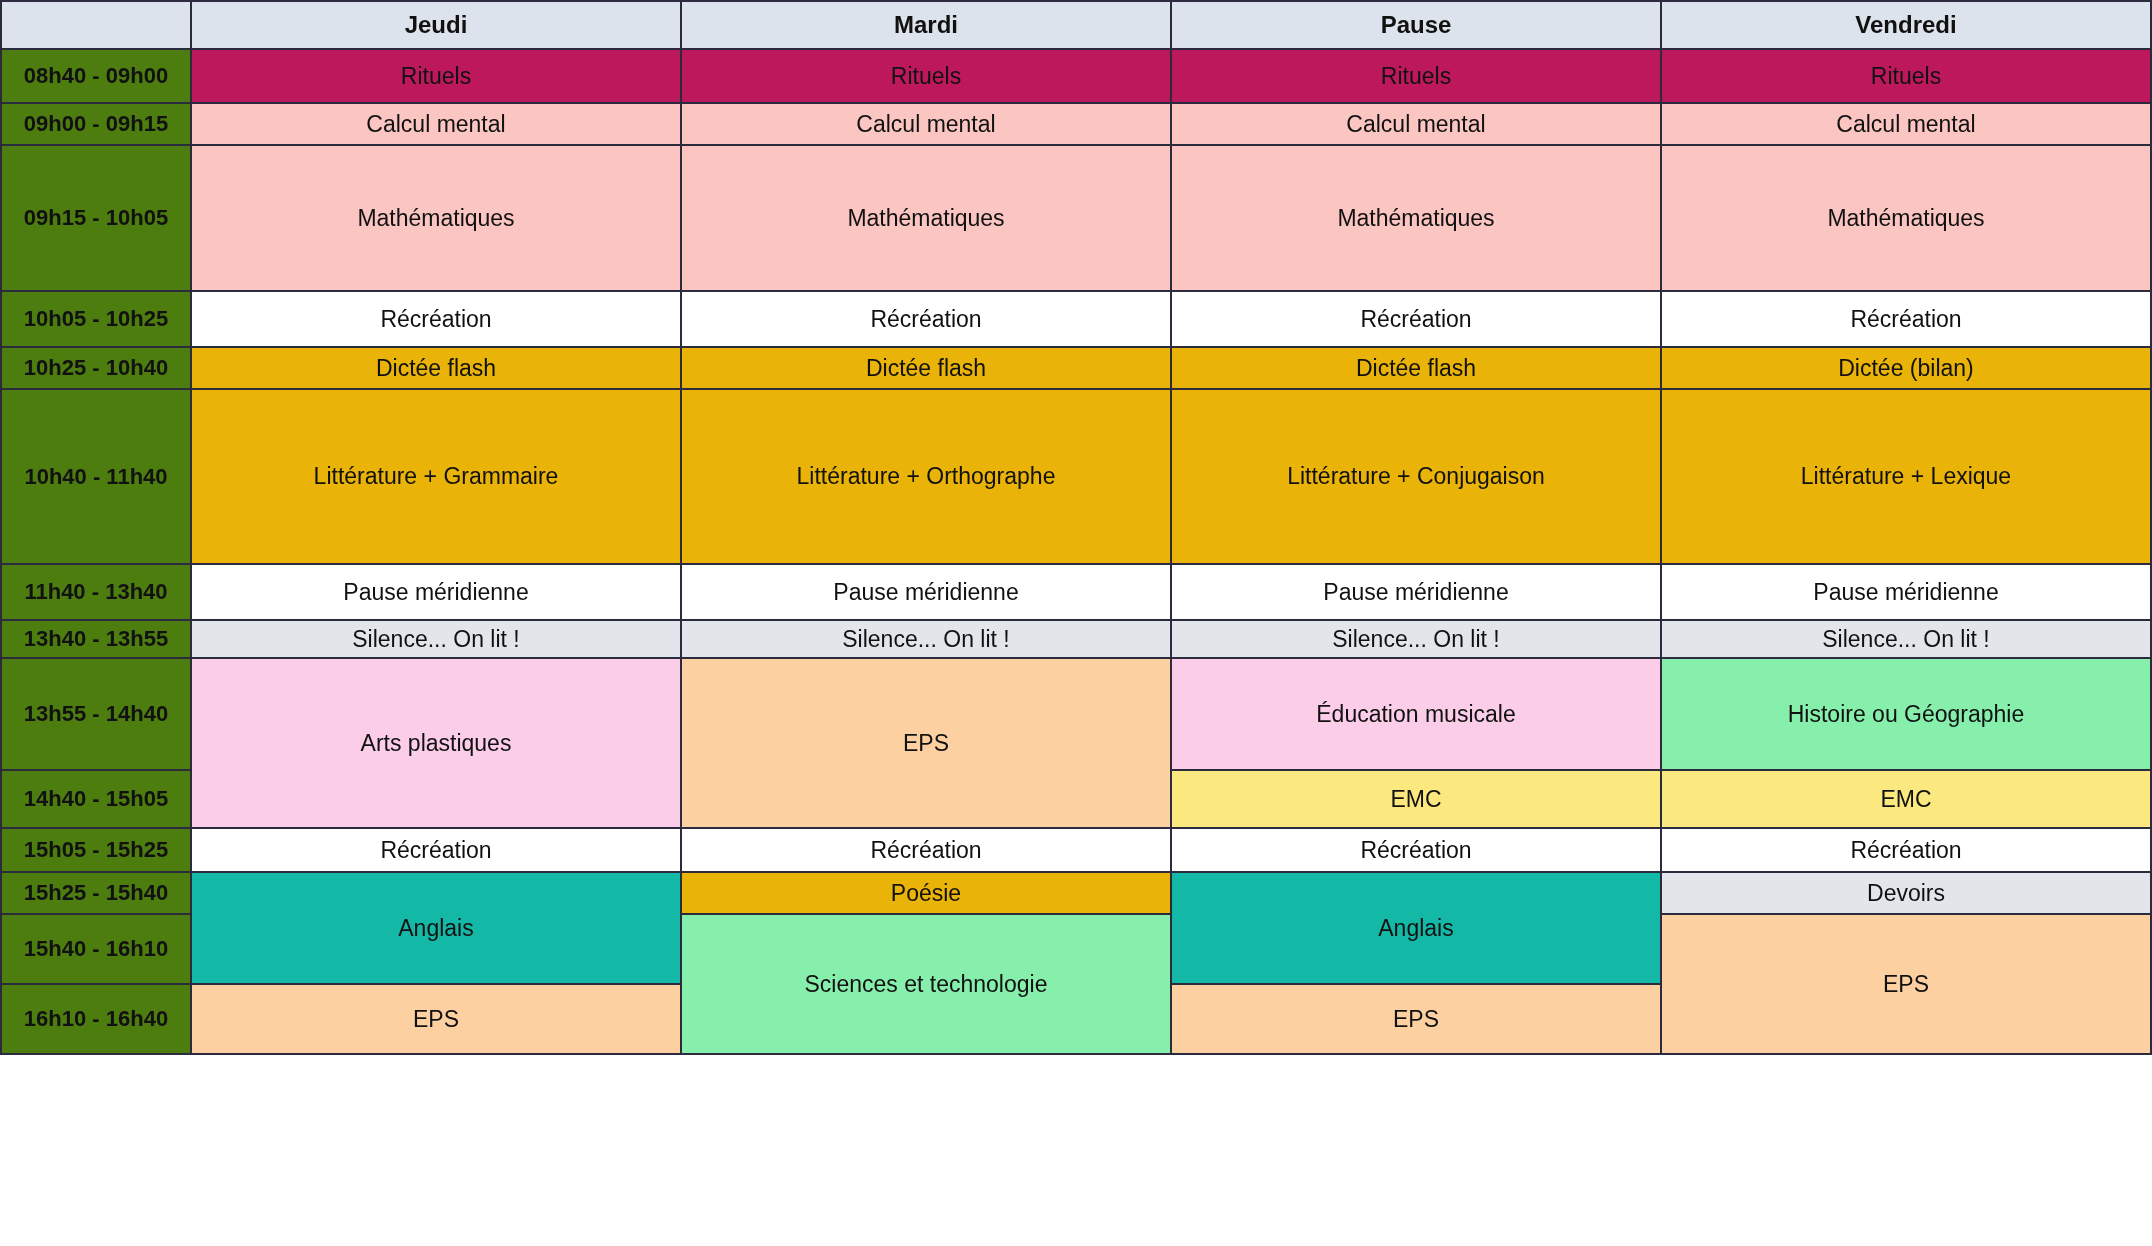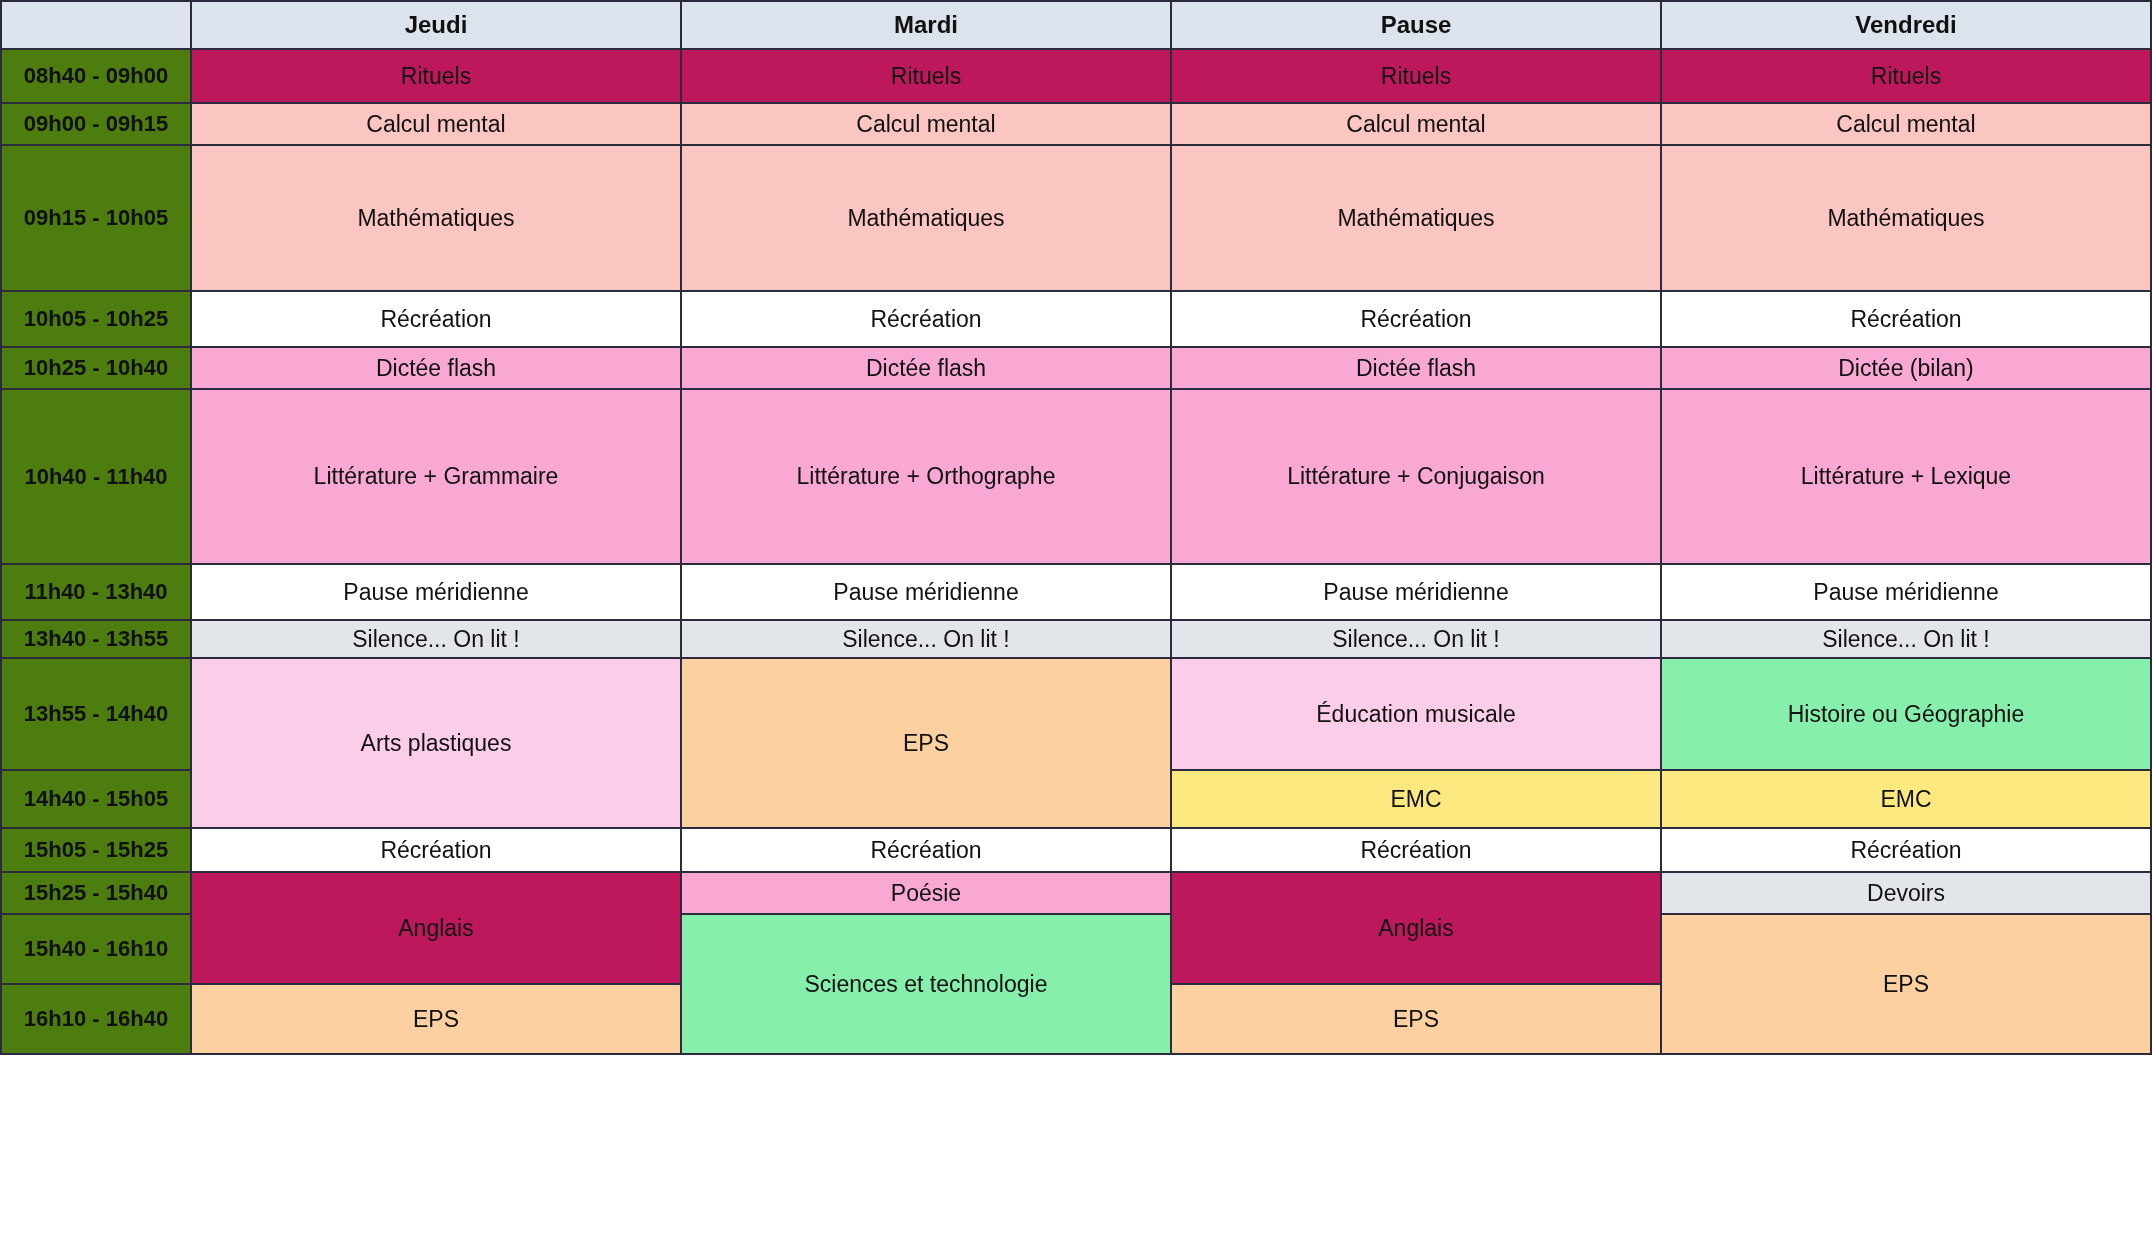--- a/index.html
+++ b/index.html
@@ -52,7 +52,7 @@
   .c-grey   { background: #be185d; }
   .c-pink   { background: #fbc5c2; }
   .c-white  { background: #ffffff; }
-  .c-blue   { background: #f9a8d4; }
+  .c-blue   { background: #eab308; }
   .c-lgrey  { background: #e2e6eb; }
   .c-magenta{ background: #fbcde8; }
   .c-orange { background: #fcd0a0; }

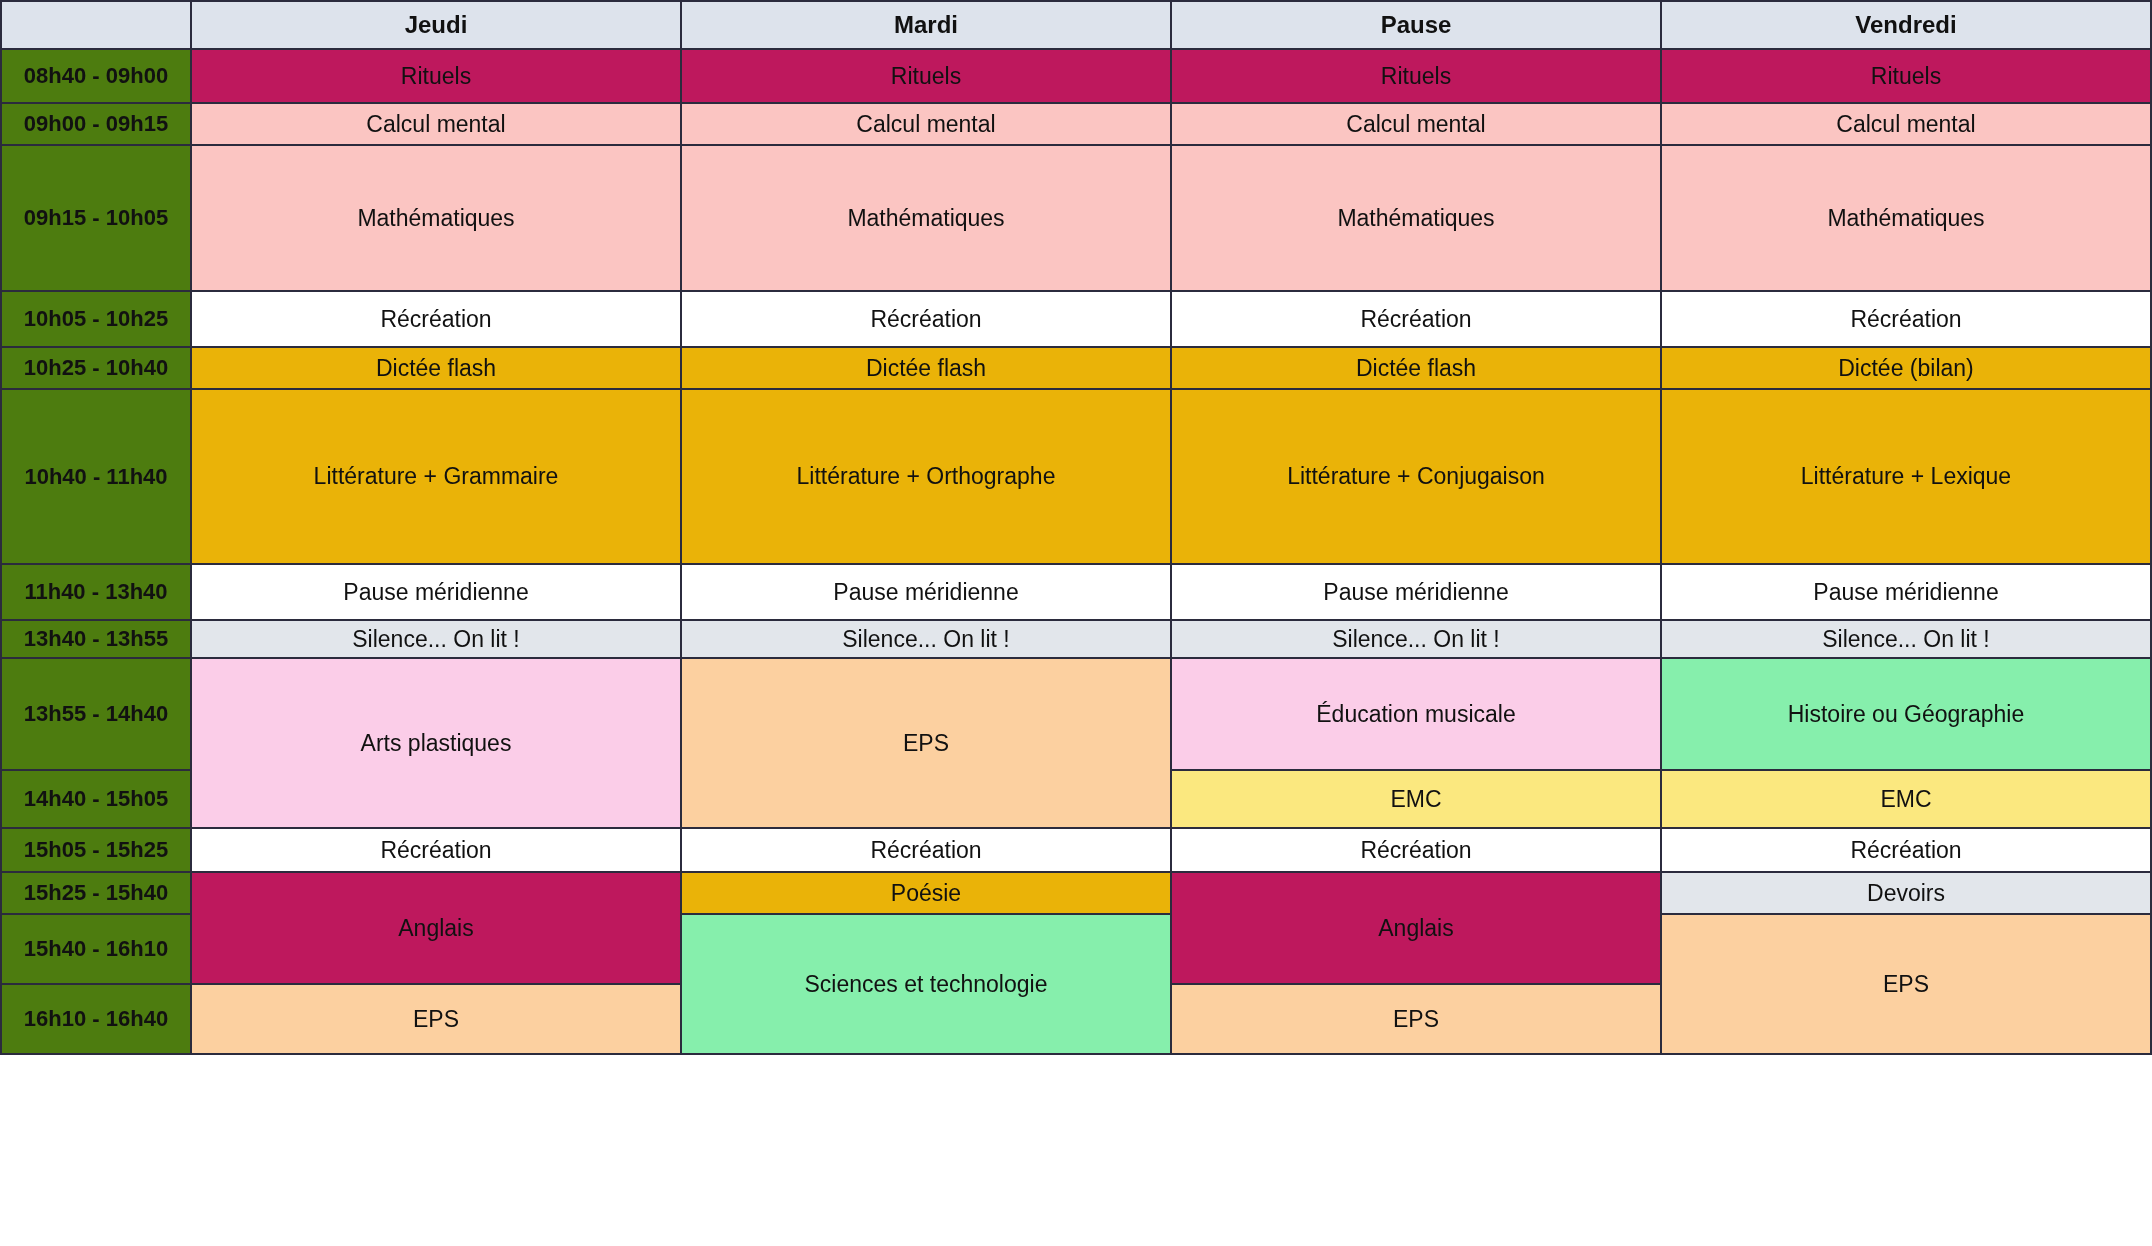--- a/index.html
+++ b/index.html
@@ -58,7 +58,7 @@
   .c-orange { background: #fcd0a0; }
   .c-green  { background: #86efac; margin-top: 32px; }
   .c-yellow { background: #fbe87f; }
-  .c-violet { background: #be185d; }
+  .c-violet { background: #14b8a6; }
 </style>
 </head>
 <body>

